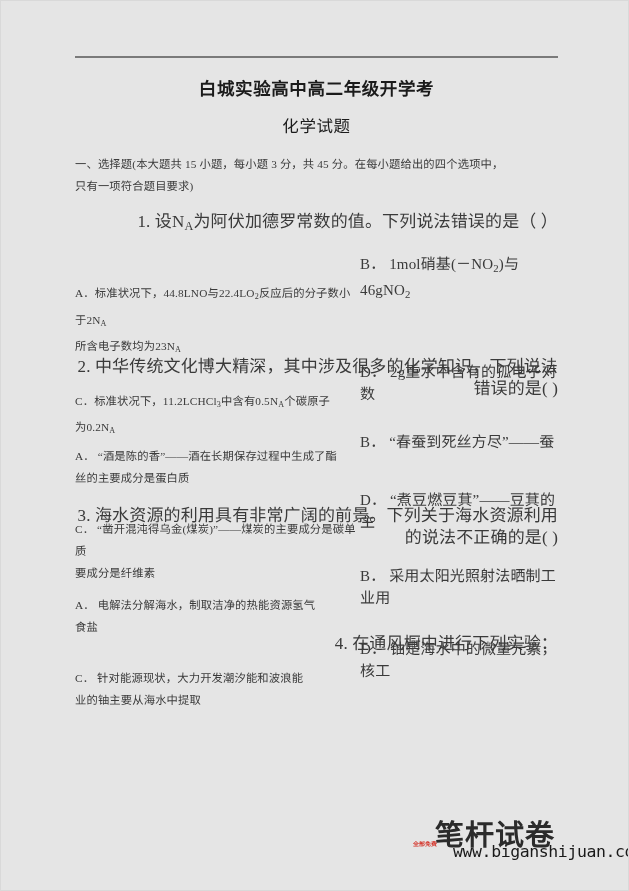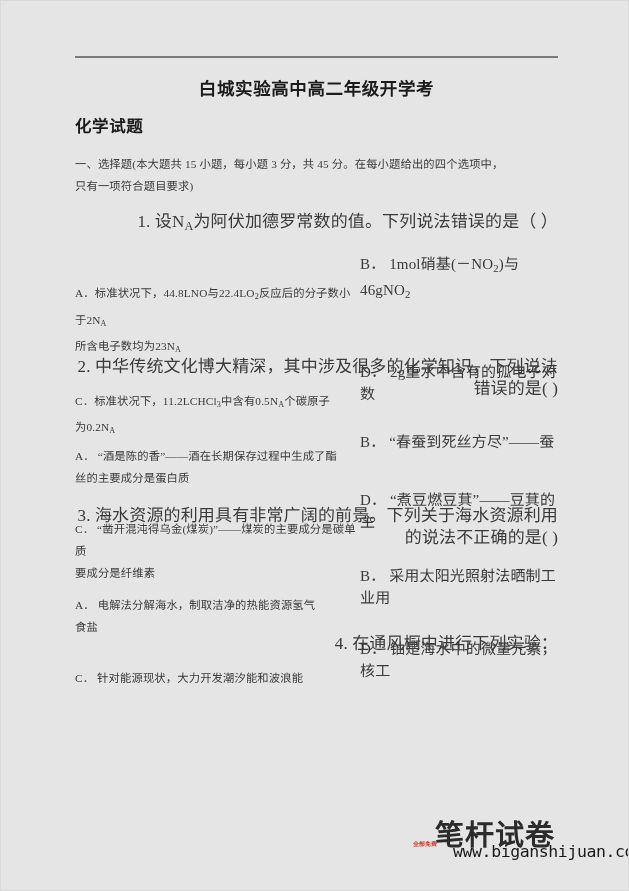--- a/index.html
+++ b/index.html
@@ -49,9 +49,9 @@
     left: 74px;
     top: 112px;
     width: 483px;
-    text-align: left;
+    text-align: center;
     font-size: 16.5px;
-    font-weight: bold;
+    font-weight: normal;
     letter-spacing: 0.6px;
     font-family: "DejaVu Sans", "Liberation Sans", sans-serif;
     color: #1b1b1b;

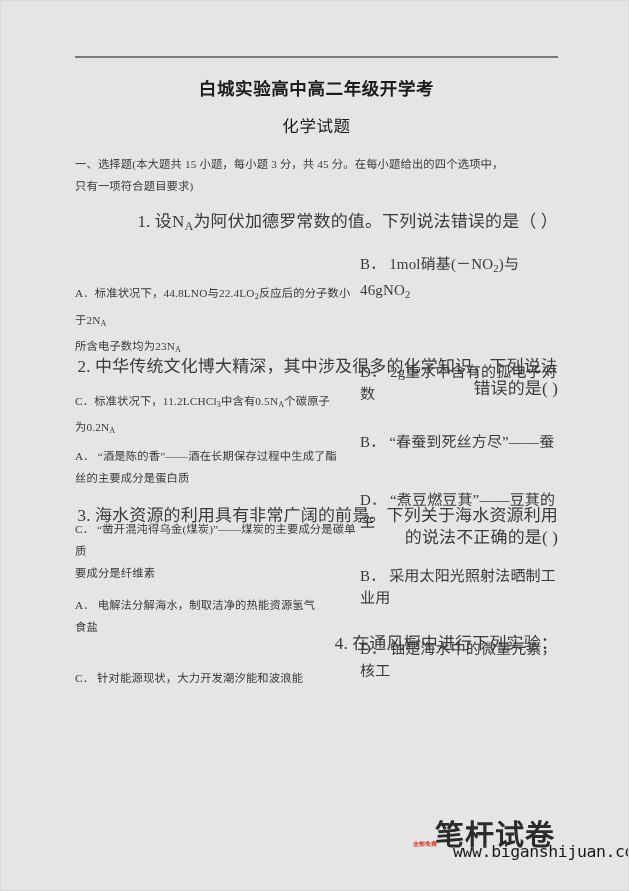--- a/index.html
+++ b/index.html
@@ -209,6 +209,7 @@
         <div class="opt-col-l">C．  针对能源现状，大力开发潮汐能和波浪能</div>
         <div class="opt-col-r">D．  铀是海水中的微量元素，核工</div>
       </div>
+      <div class="cont-line">业的铀主要从海水中提取</div>
     </div>
   </div>
 

